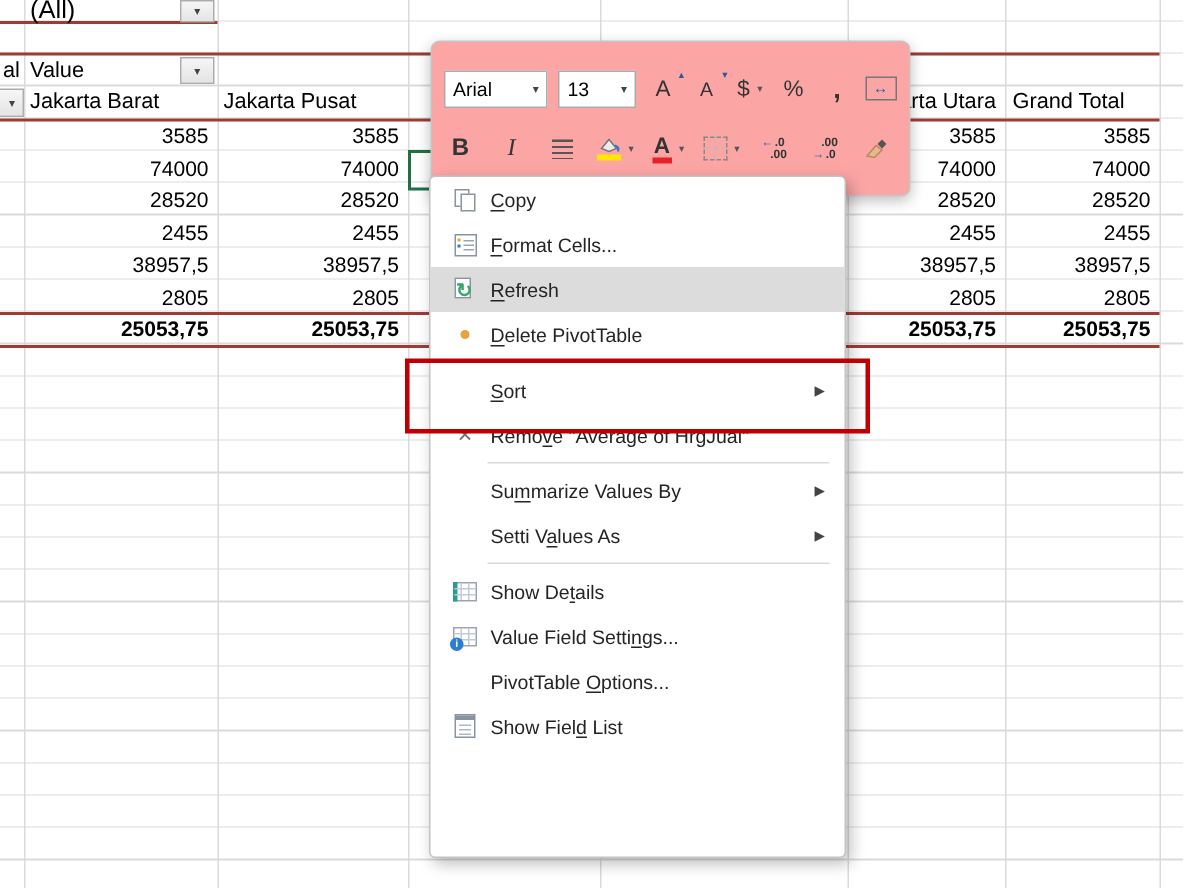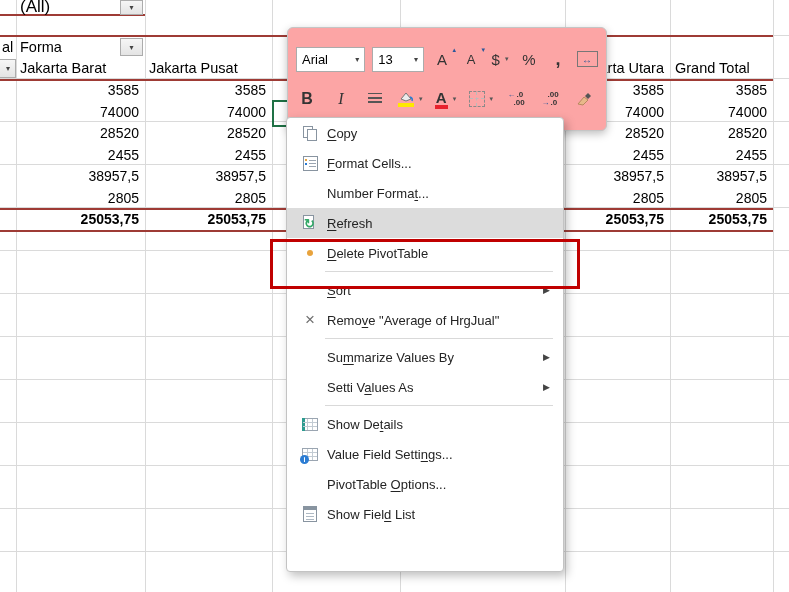--- a/index.html
+++ b/index.html
@@ -122,7 +122,7 @@
   </div>
 
   <div class="ptext bold" style="left:2px;top:37px;height:20px;line-height:20px;font-size:14.5px">al</div>
-  <div class="ptext bold" style="left:20px;top:37px;height:20px;line-height:20px;font-size:14.5px">Forma</div>
+  <div class="ptext bold" style="left:20px;top:37px;height:20px;line-height:20px;font-size:14.5px">Value</div>
   <div class="dd" style="left:120px;top:38px;width:21px;height:16px">
     <span>▾</span>
   </div>

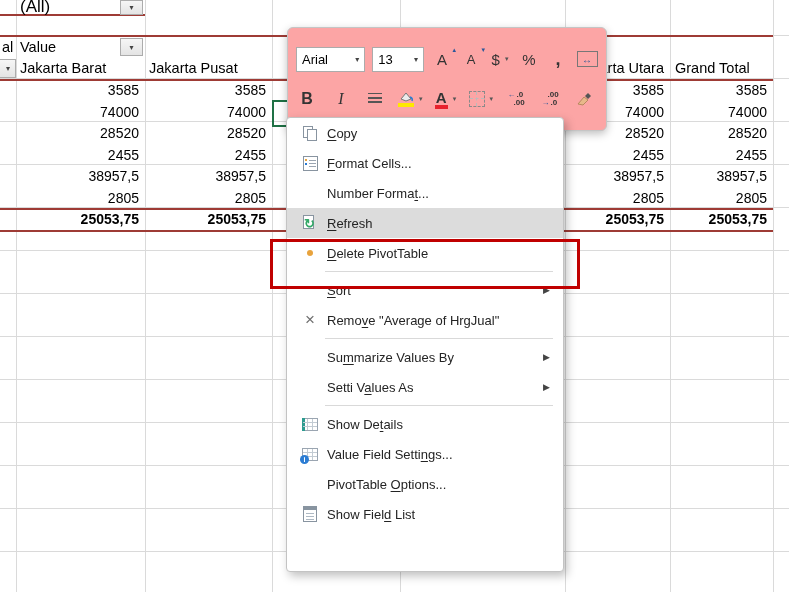--- a/index.html
+++ b/index.html
@@ -313,10 +313,6 @@
       <span class="lbl"><span></span><u>F</u><span>ormat Cells...</span></span>
     </div>
 
-    <div class="mi">
-      <span class="ic"></span>
-      <span class="lbl"><span>Number Forma</span><u>t</u><span>...</span></span>
-    </div>
 
     <div class="mi hl">
       <span class="ic">

